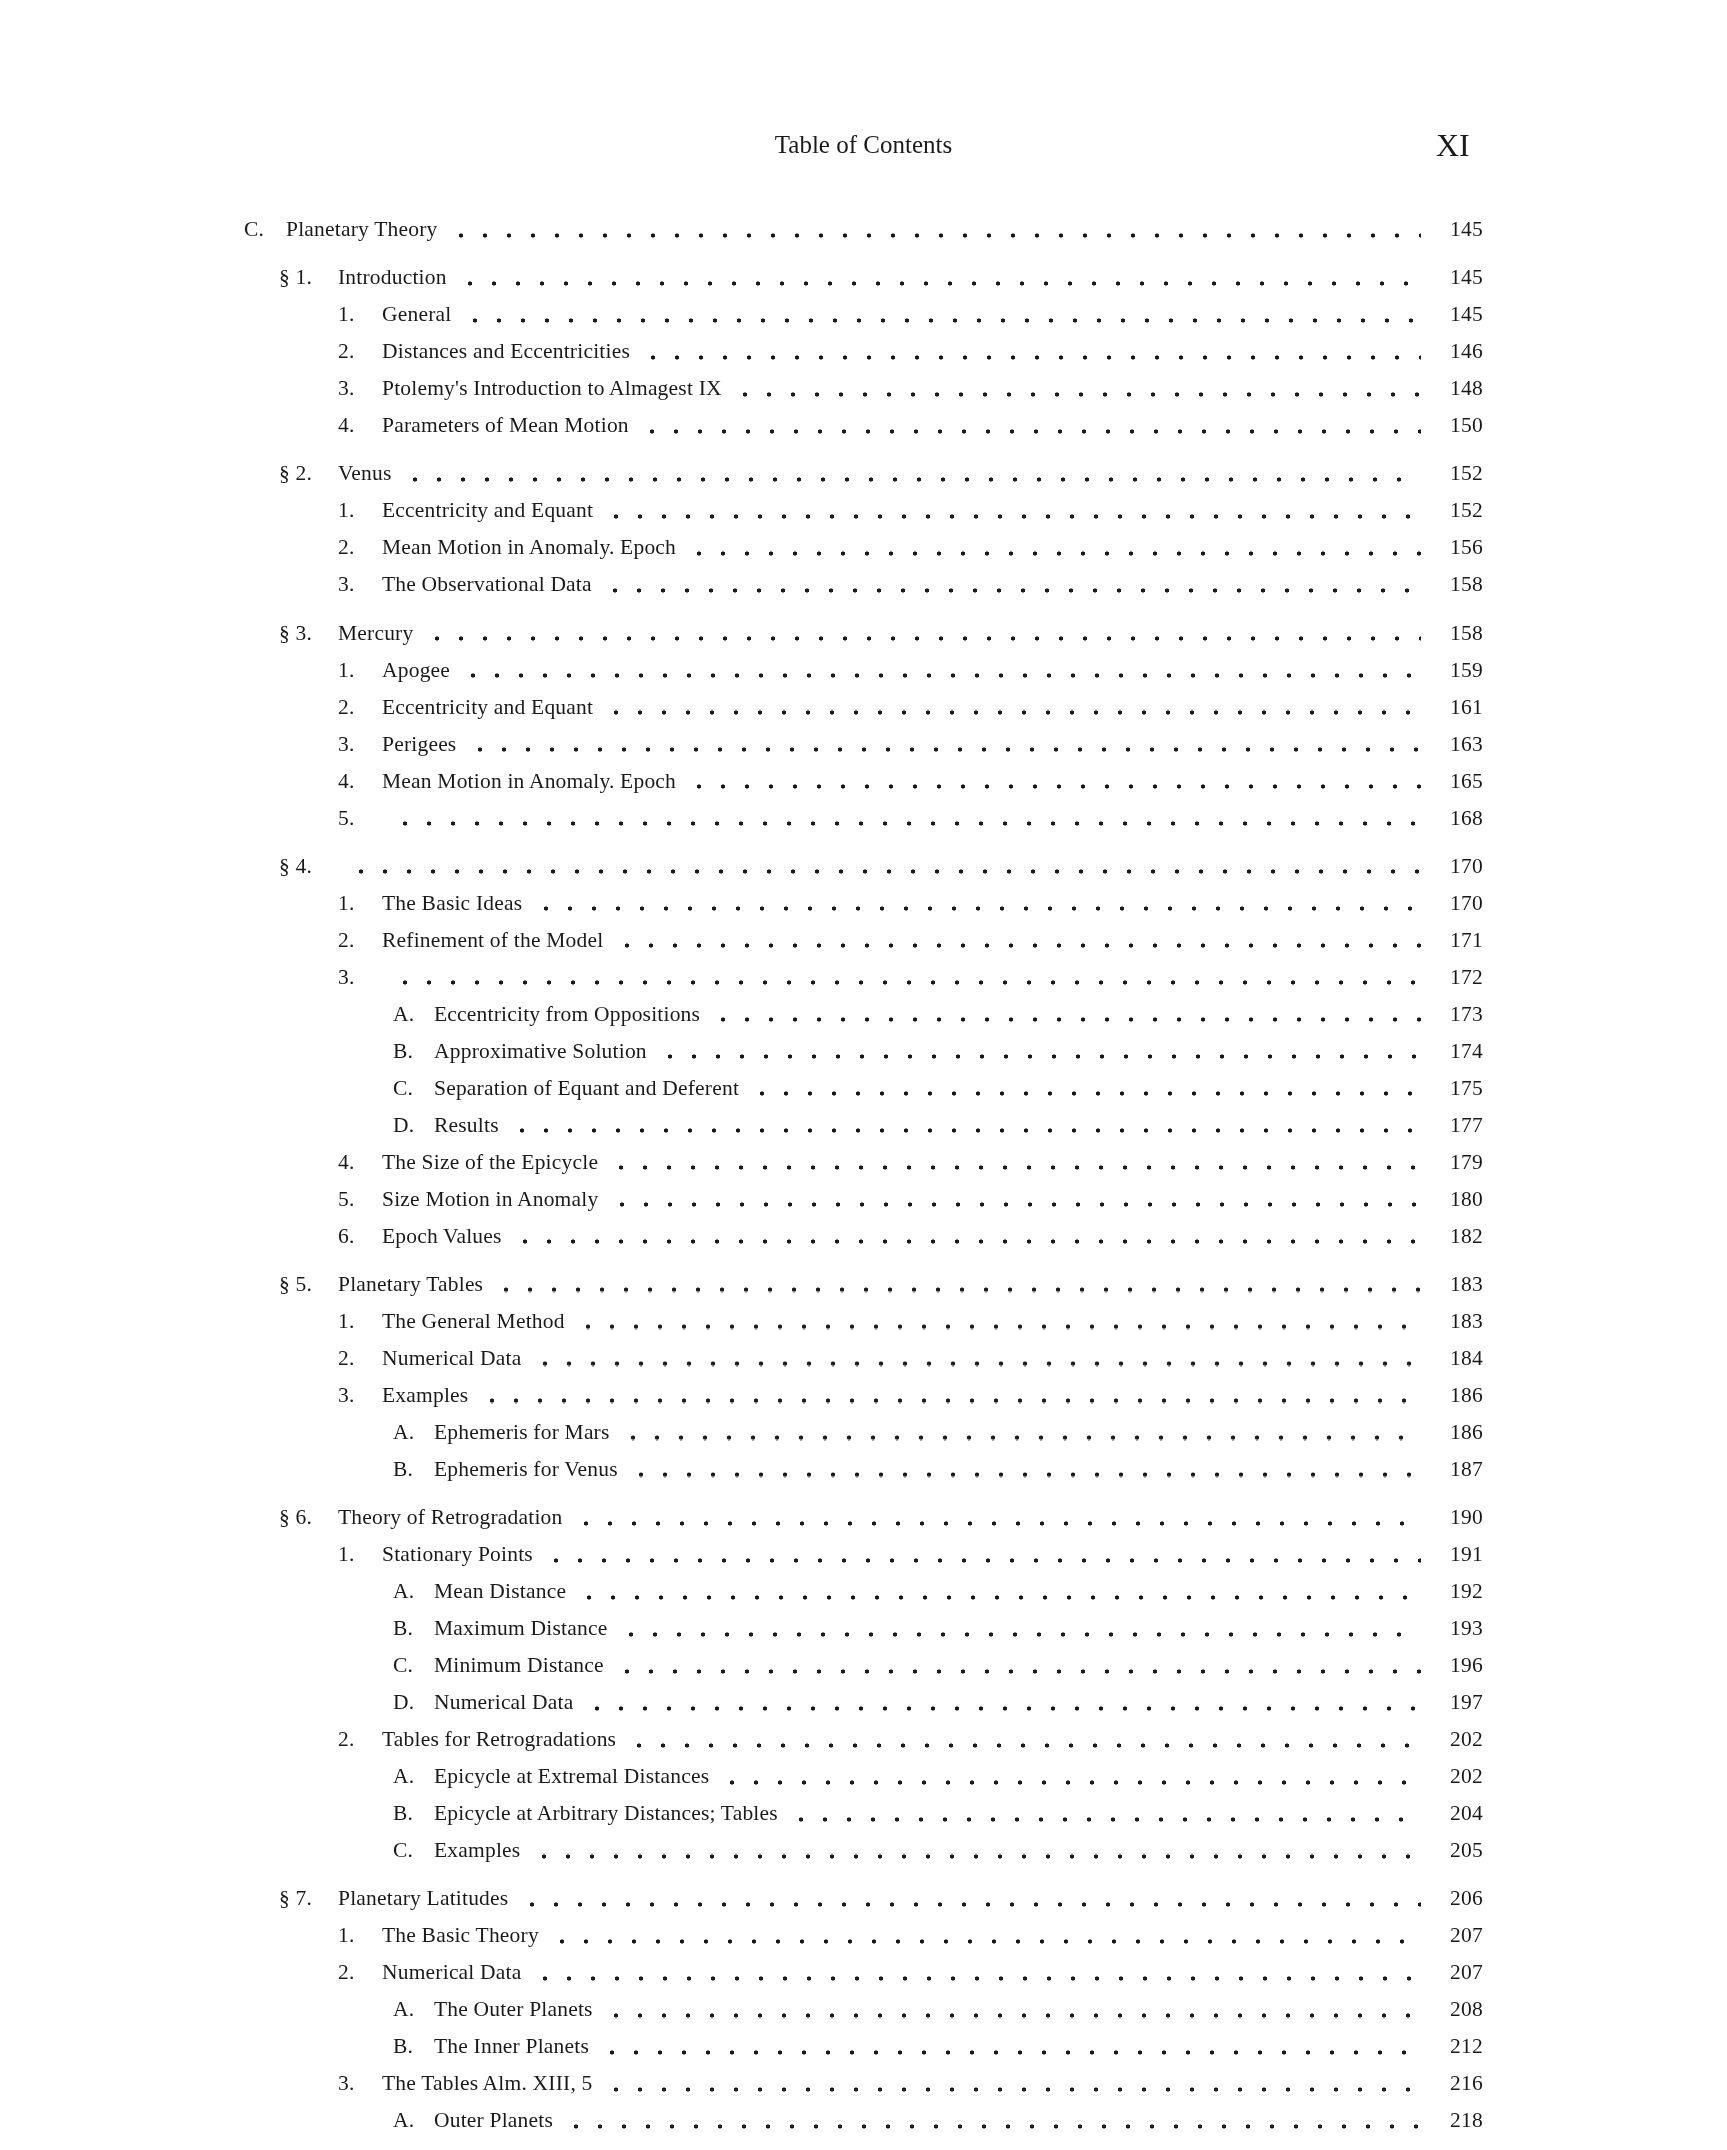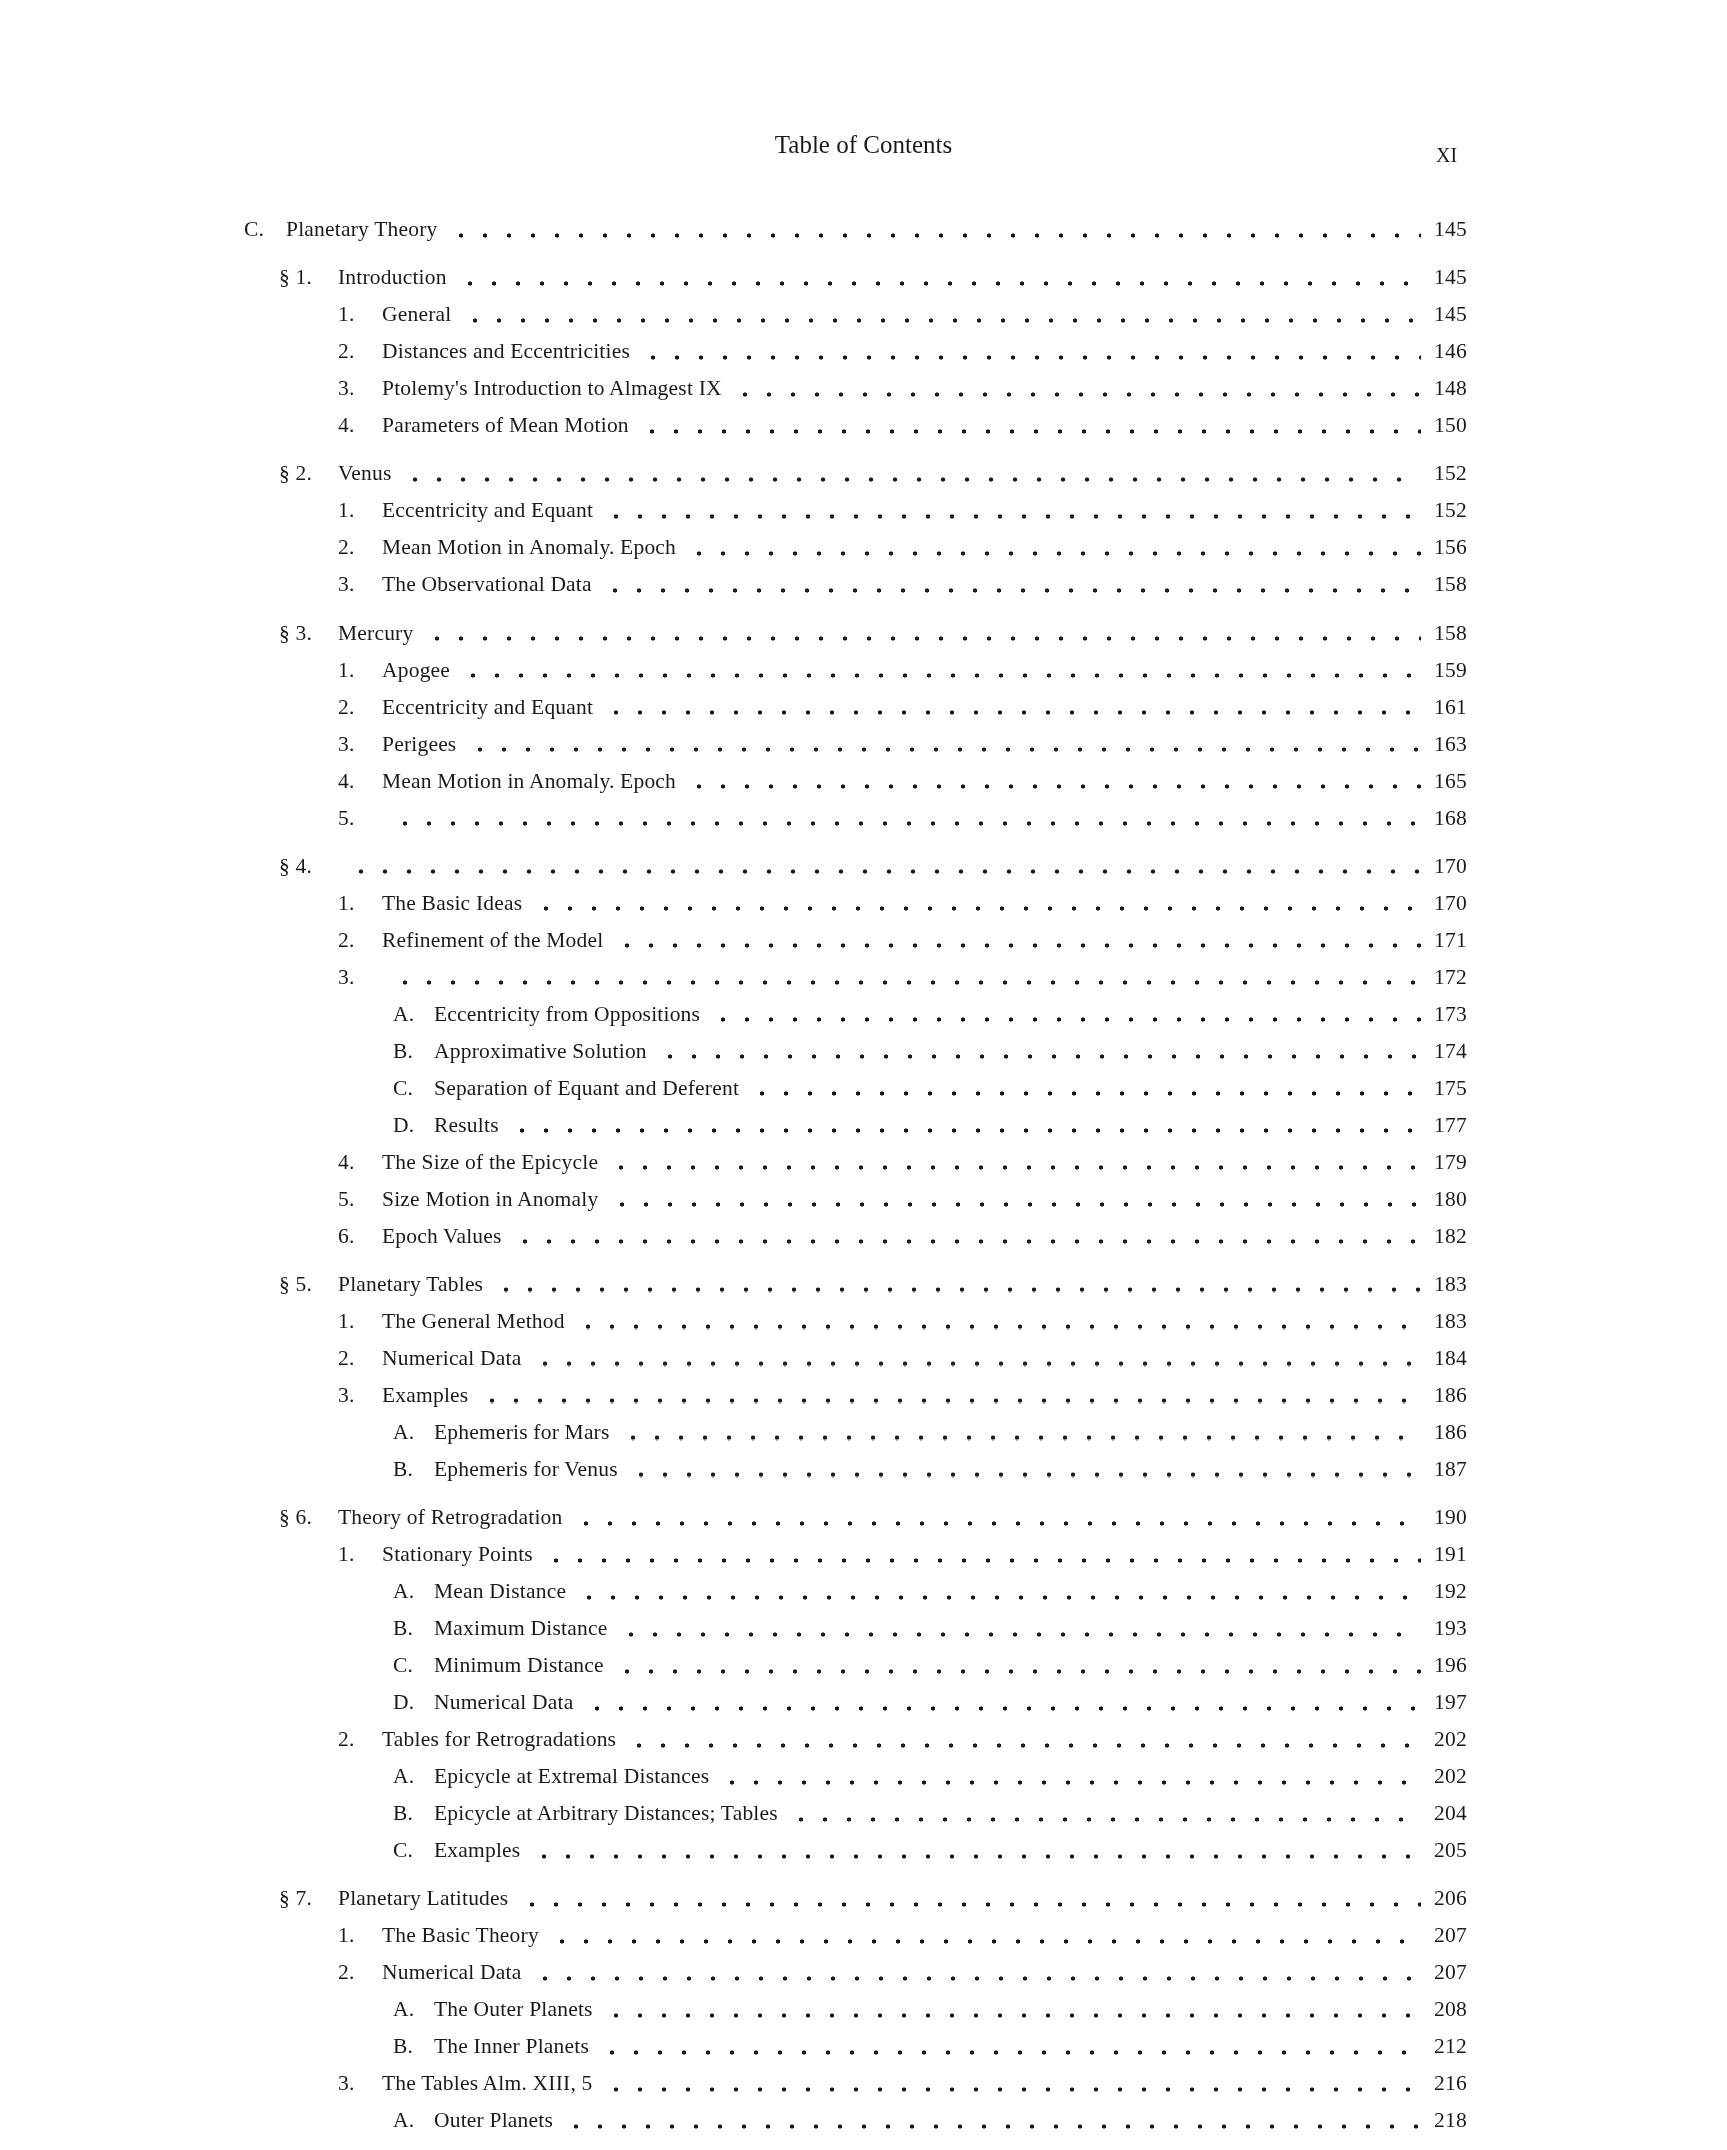--- a/index.html
+++ b/index.html
@@ -12,7 +12,7 @@
   
   .page-header{position:absolute;top:130px;left:0;width:1727px;text-align:center;
     font-size:25px;line-height:30px;z-index:2;}
-  .folio{position:absolute;top:141px;left:1436px;font-size:20px;line-height:28px;z-index:2;}
+  .folio{position:absolute;top:131px;left:1436px;font-size:32px;line-height:28px;z-index:2;}
   
   #toc{position:absolute;top:211px;left:0;width:1727px;z-index:2;}
   .row{position:relative;display:flex;align-items:baseline;height:37px;line-height:37px;

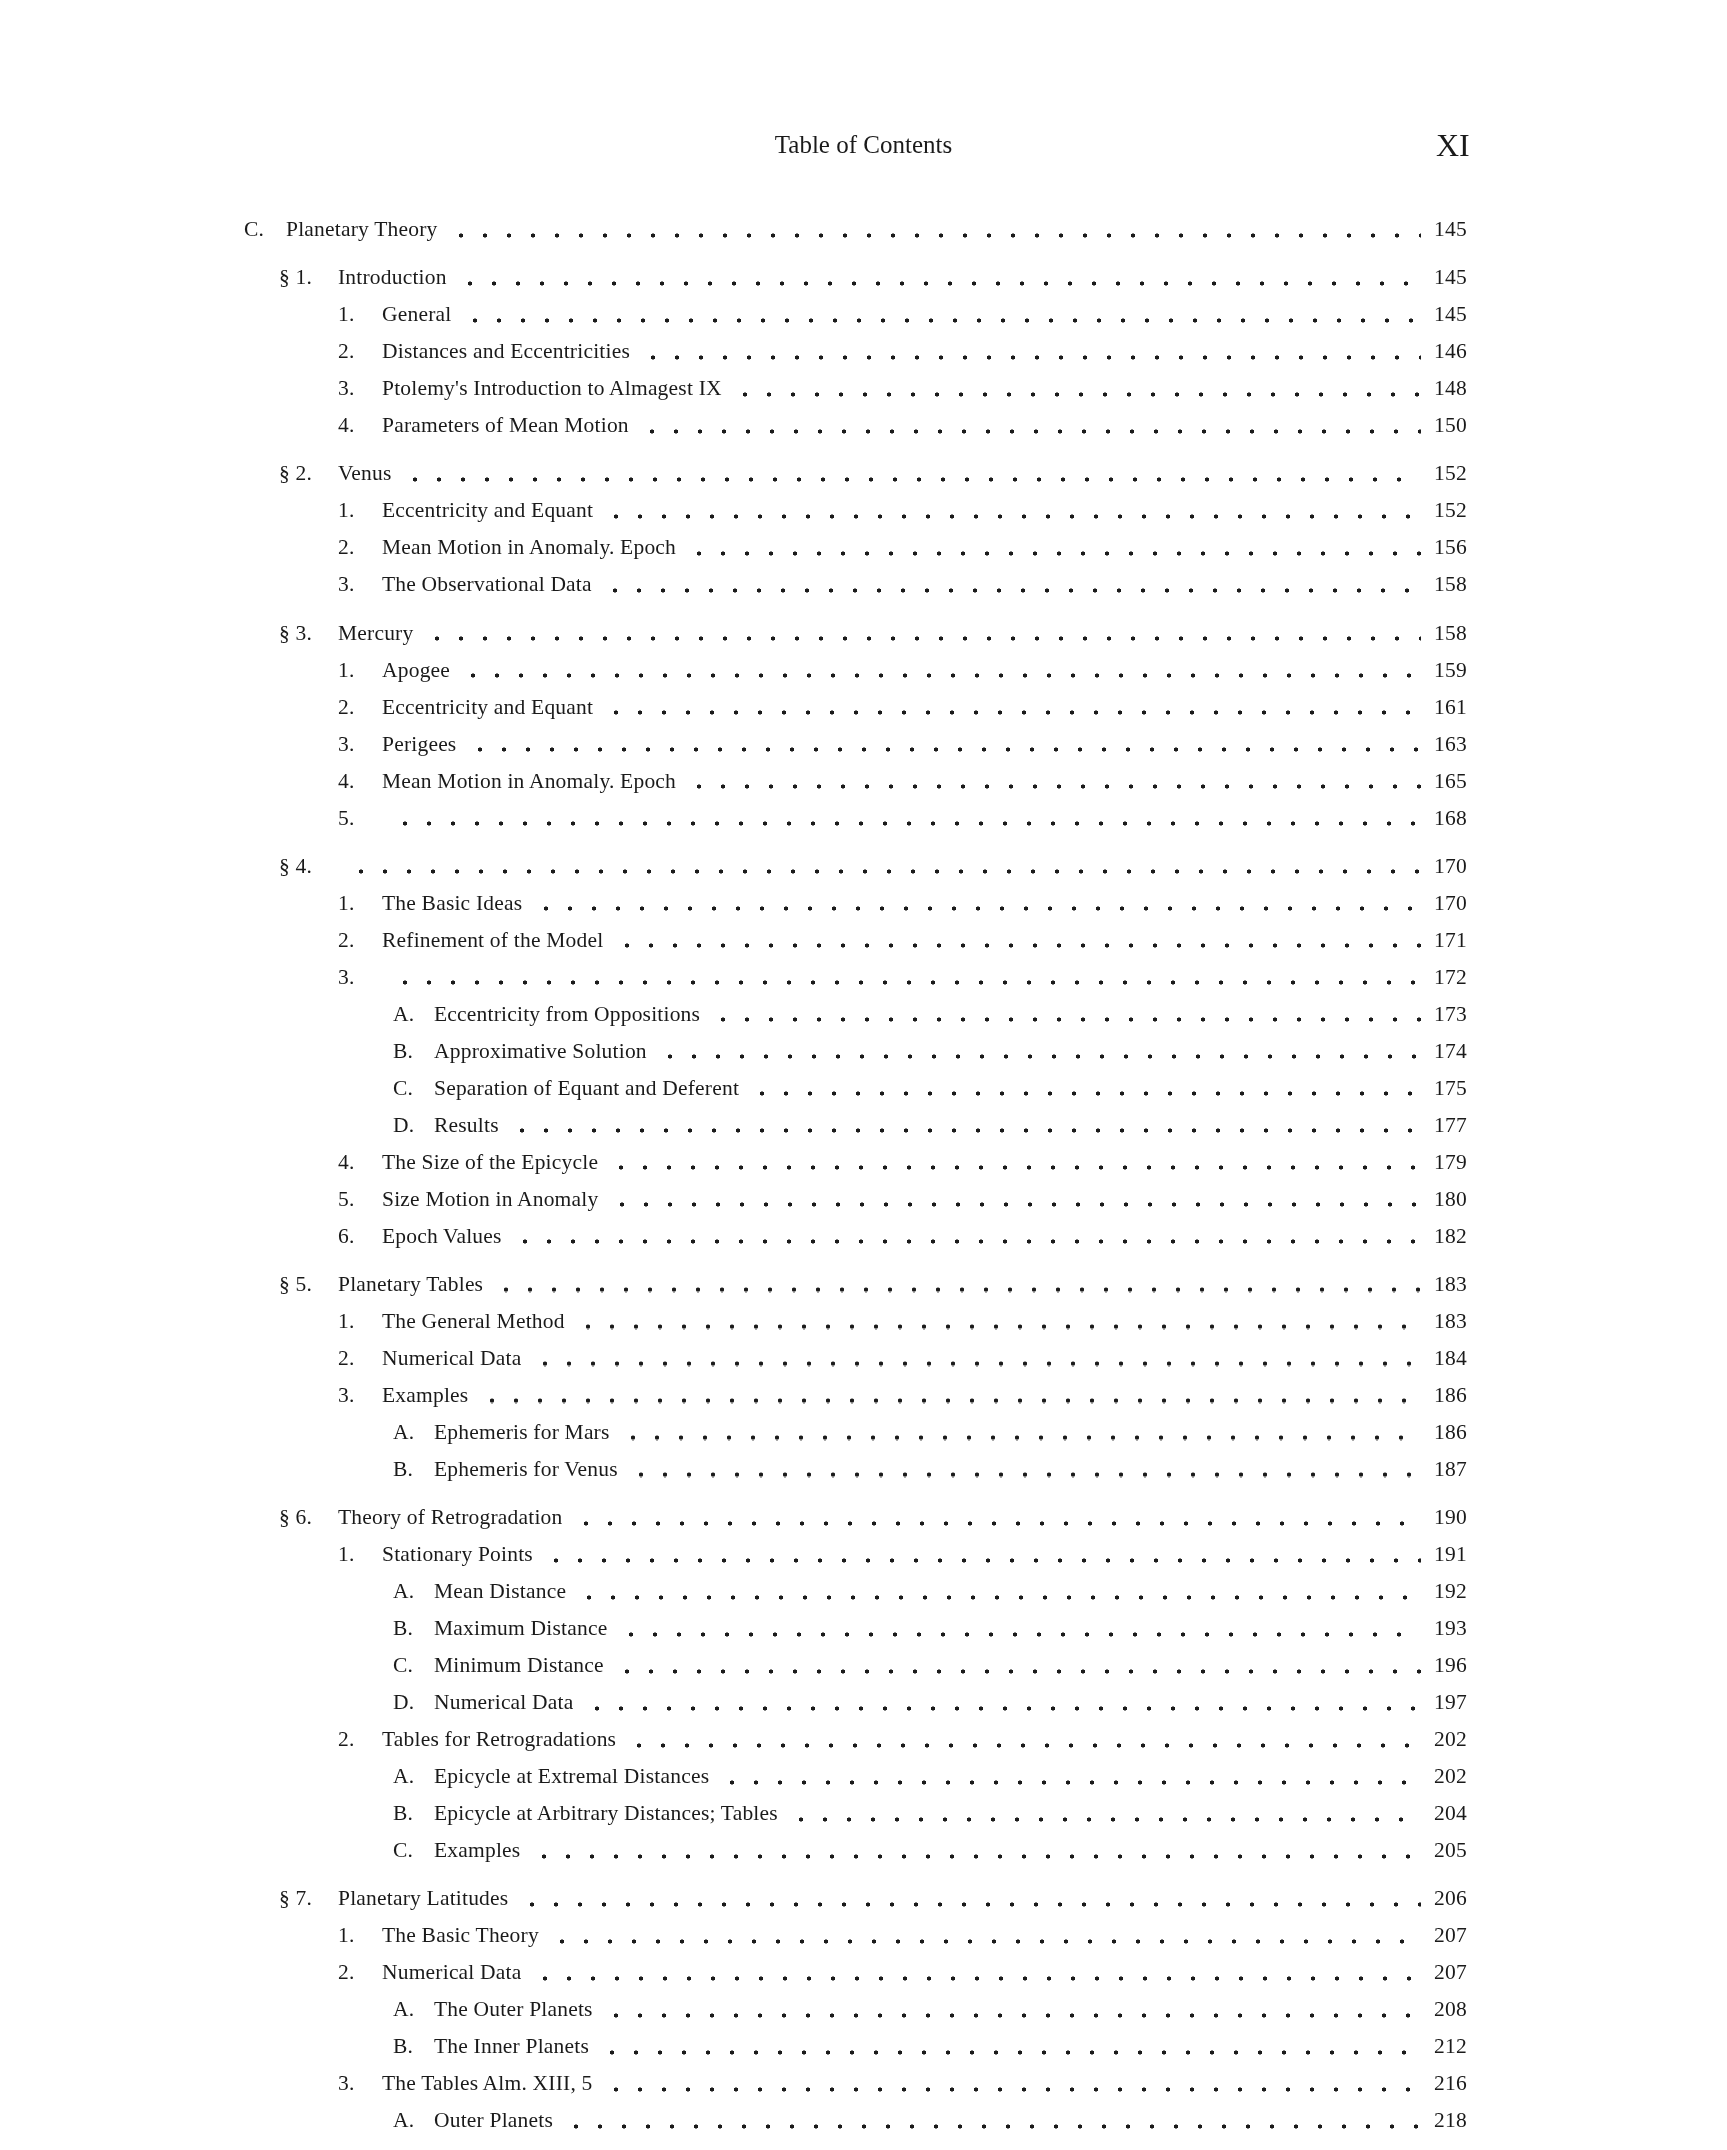--- a/index.html
+++ b/index.html
@@ -23,7 +23,7 @@
   .leader{flex:1 1 auto;height:5.2px;align-self:flex-end;margin:0 13px 10.3px 11.2px;
     background-image:radial-gradient(circle, #1b1b1b 1.9px, transparent 2.4px);
     background-size:24px 5.2px;background-repeat:repeat-x;background-position:left center;}
-  .pageno{min-width:65px;text-align:left;white-space:pre;}
+  .pageno{min-width:65px;text-align:center;white-space:pre;}
   
   
   .watermark{position:absolute;left:0;top:0;width:1727px;height:2479px;z-index:1;pointer-events:none;}

